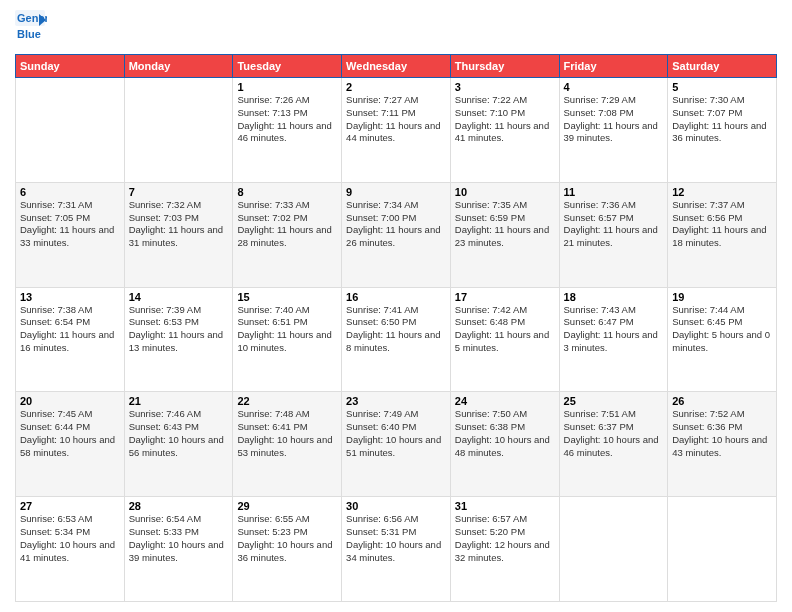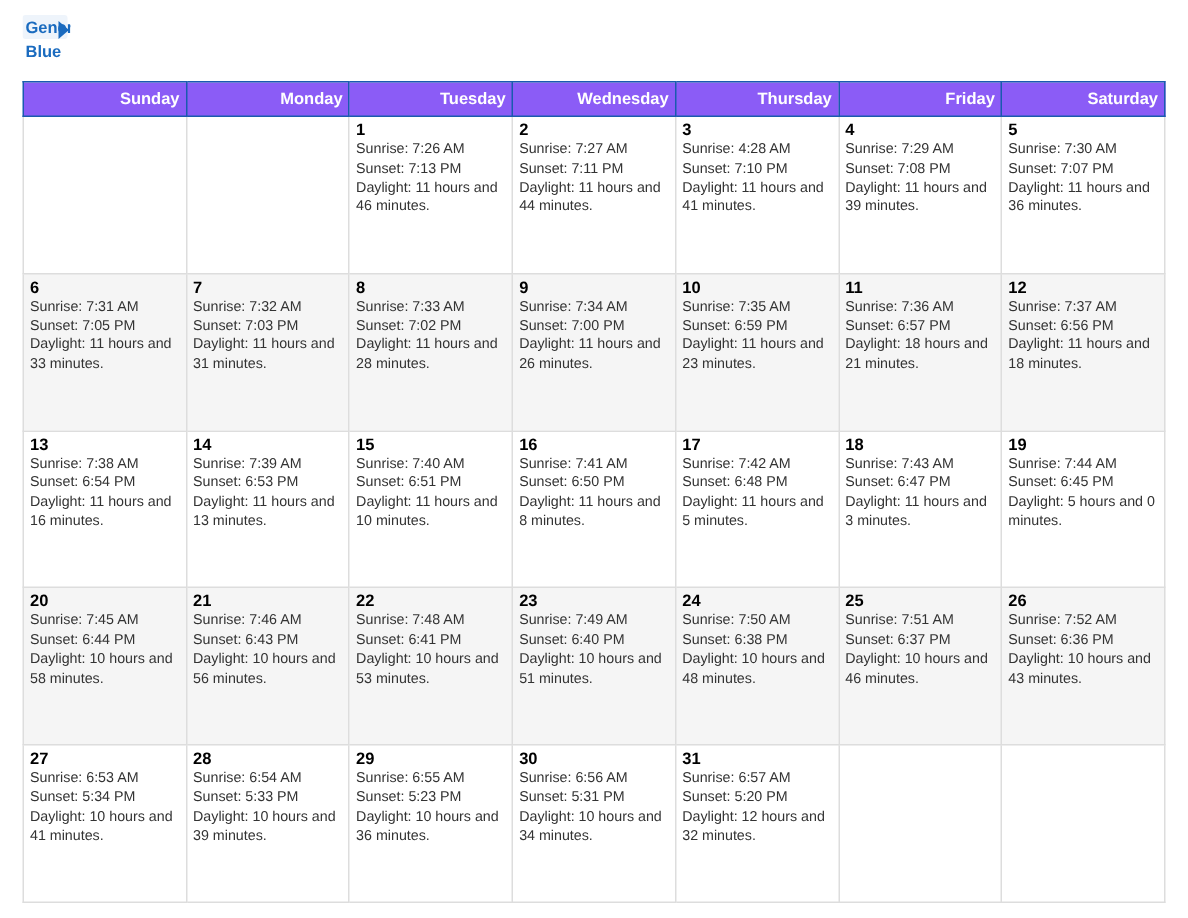--- a/index.html
+++ b/index.html
@@ -48,10 +48,10 @@
       font-size: 10px;
     }
     .calendar thead tr th {
-      background: #8b5cf6;
+      background: #ef4444;
       color: #fff;
       padding: 5px 4px;
-      text-align: right;
+      text-align: left;
       font-size: 11px;
       font-weight: bold;
       border: 1px solid #1a5baf;

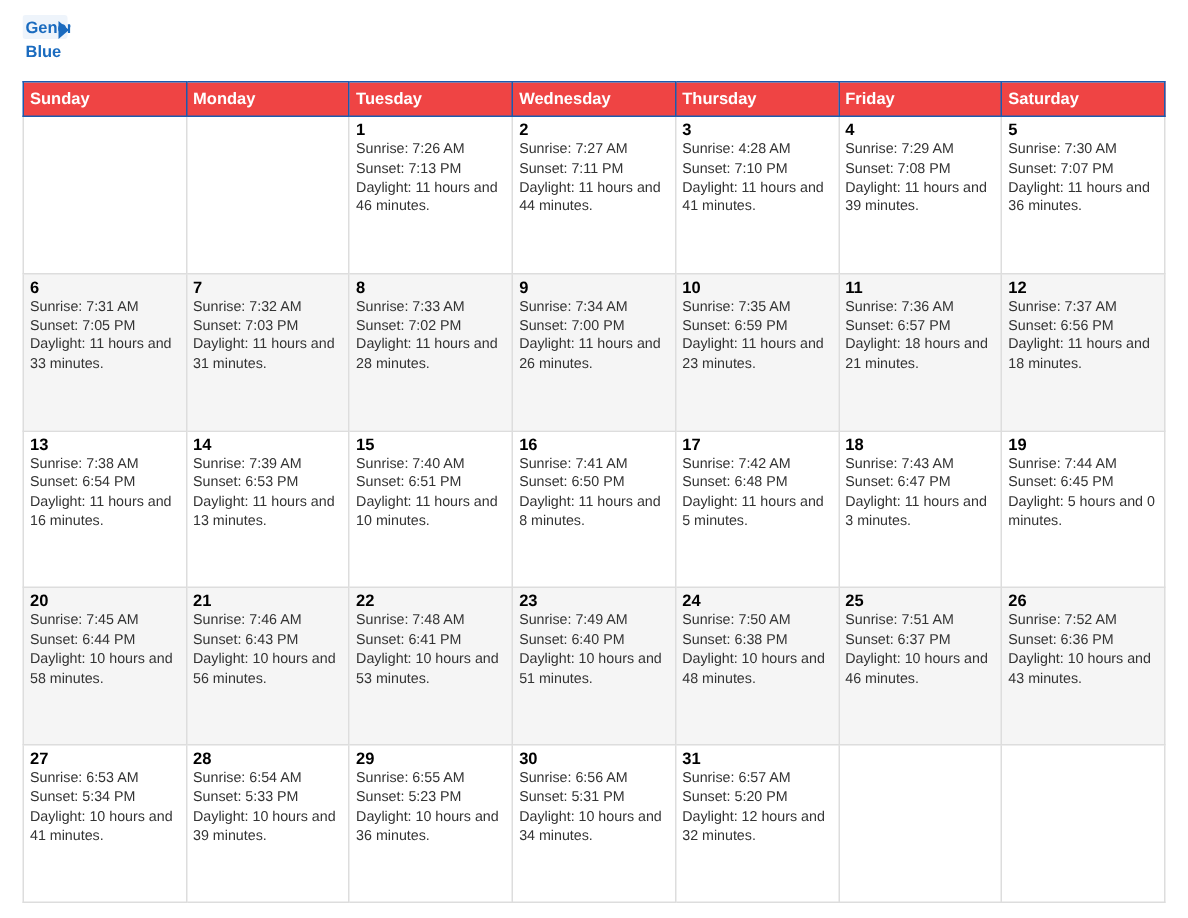--- a/index.html
+++ b/index.html
@@ -131,7 +131,7 @@
           </td>
           <td>
             <span class="day-num">3</span>
-            <div class="day-info">Sunrise: 4:28 AM</div>
+            <div class="day-info">Sunrise: 7:22 AM</div>
             <div class="day-info">Sunset: 7:10 PM</div>
             <div class="day-info">Daylight: 11 hours and 41 minutes.</div>
           </td>

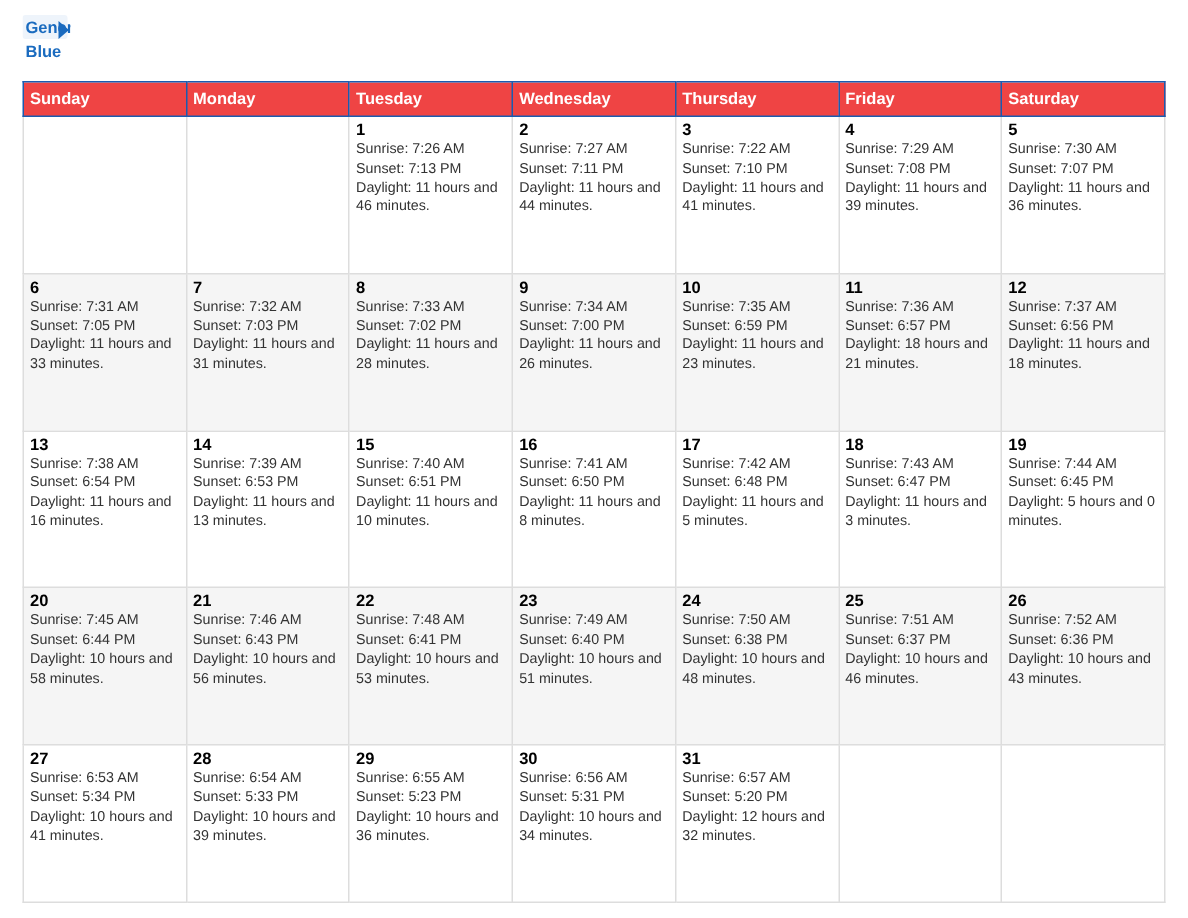--- a/index.html
+++ b/index.html
@@ -183,7 +183,7 @@
             <span class="day-num">11</span>
             <div class="day-info">Sunrise: 7:36 AM</div>
             <div class="day-info">Sunset: 6:57 PM</div>
-            <div class="day-info">Daylight: 18 hours and 21 minutes.</div>
+            <div class="day-info">Daylight: 11 hours and 21 minutes.</div>
           </td>
           <td>
             <span class="day-num">12</span>

